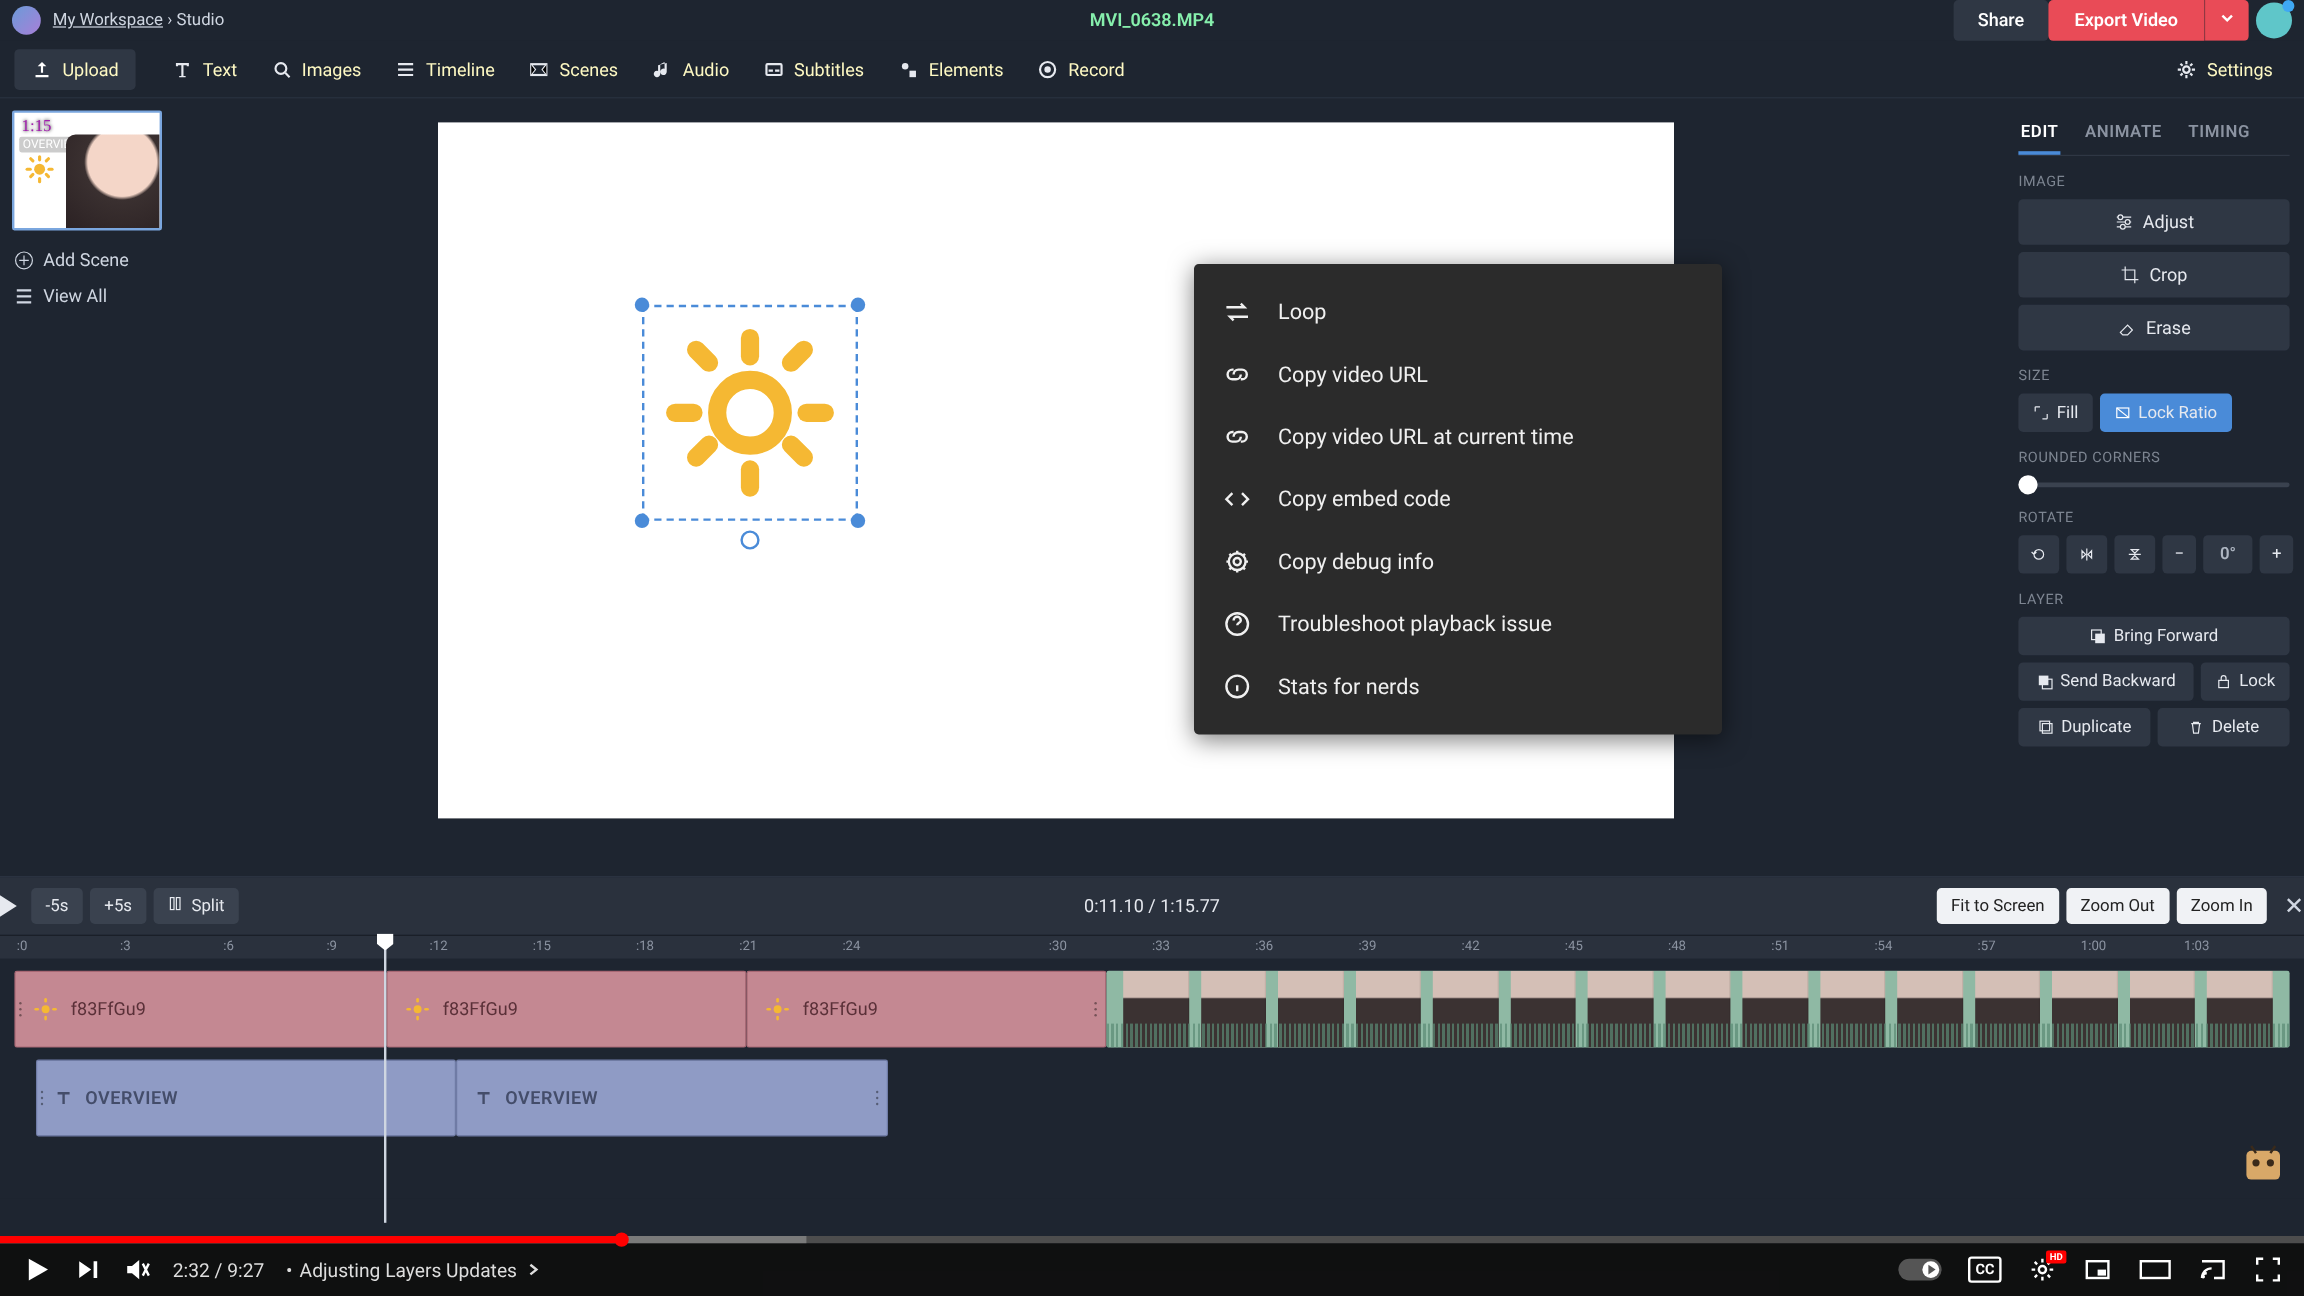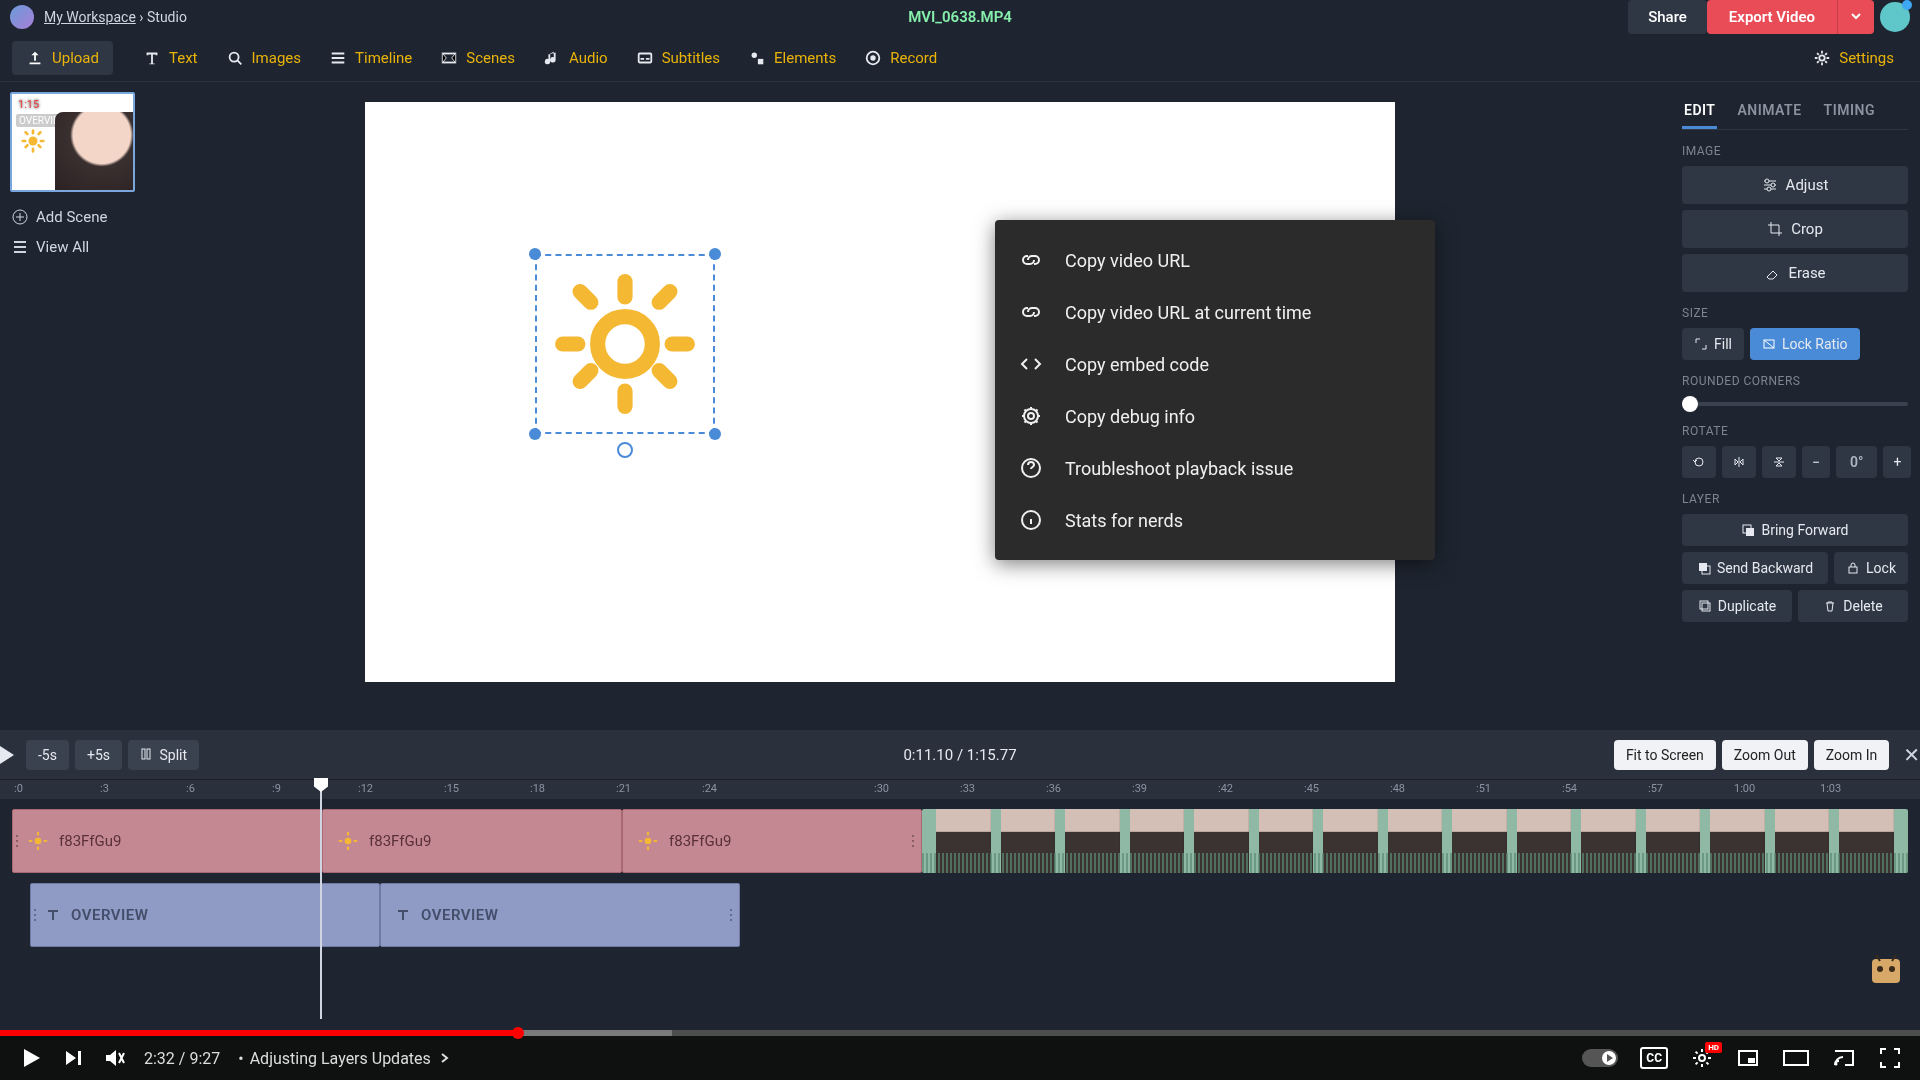--- a/index.html
+++ b/index.html
@@ -20,7 +20,7 @@
 
   
   .toolbar { height: 48px; background: #1e2530; display: flex; align-items: center; gap: 0; padding: 0 12px; border-bottom: 1px solid #2a3240; }
-  .tool { display: flex; align-items: center; gap: 8px; color: #eab308; font-size: 15px; padding: 8px 14px; cursor: pointer; border-radius: 4px; }
+  .tool { display: flex; align-items: center; gap: 8px; color: #fef9c3; font-size: 15px; padding: 8px 14px; cursor: pointer; border-radius: 4px; }
   .tool.upload { background: #2f3744; margin-right: 16px; }
   .tool.settings { margin-left: auto; }
   .tool svg, .icon { width: 18px; height: 18px; display: inline-block; }

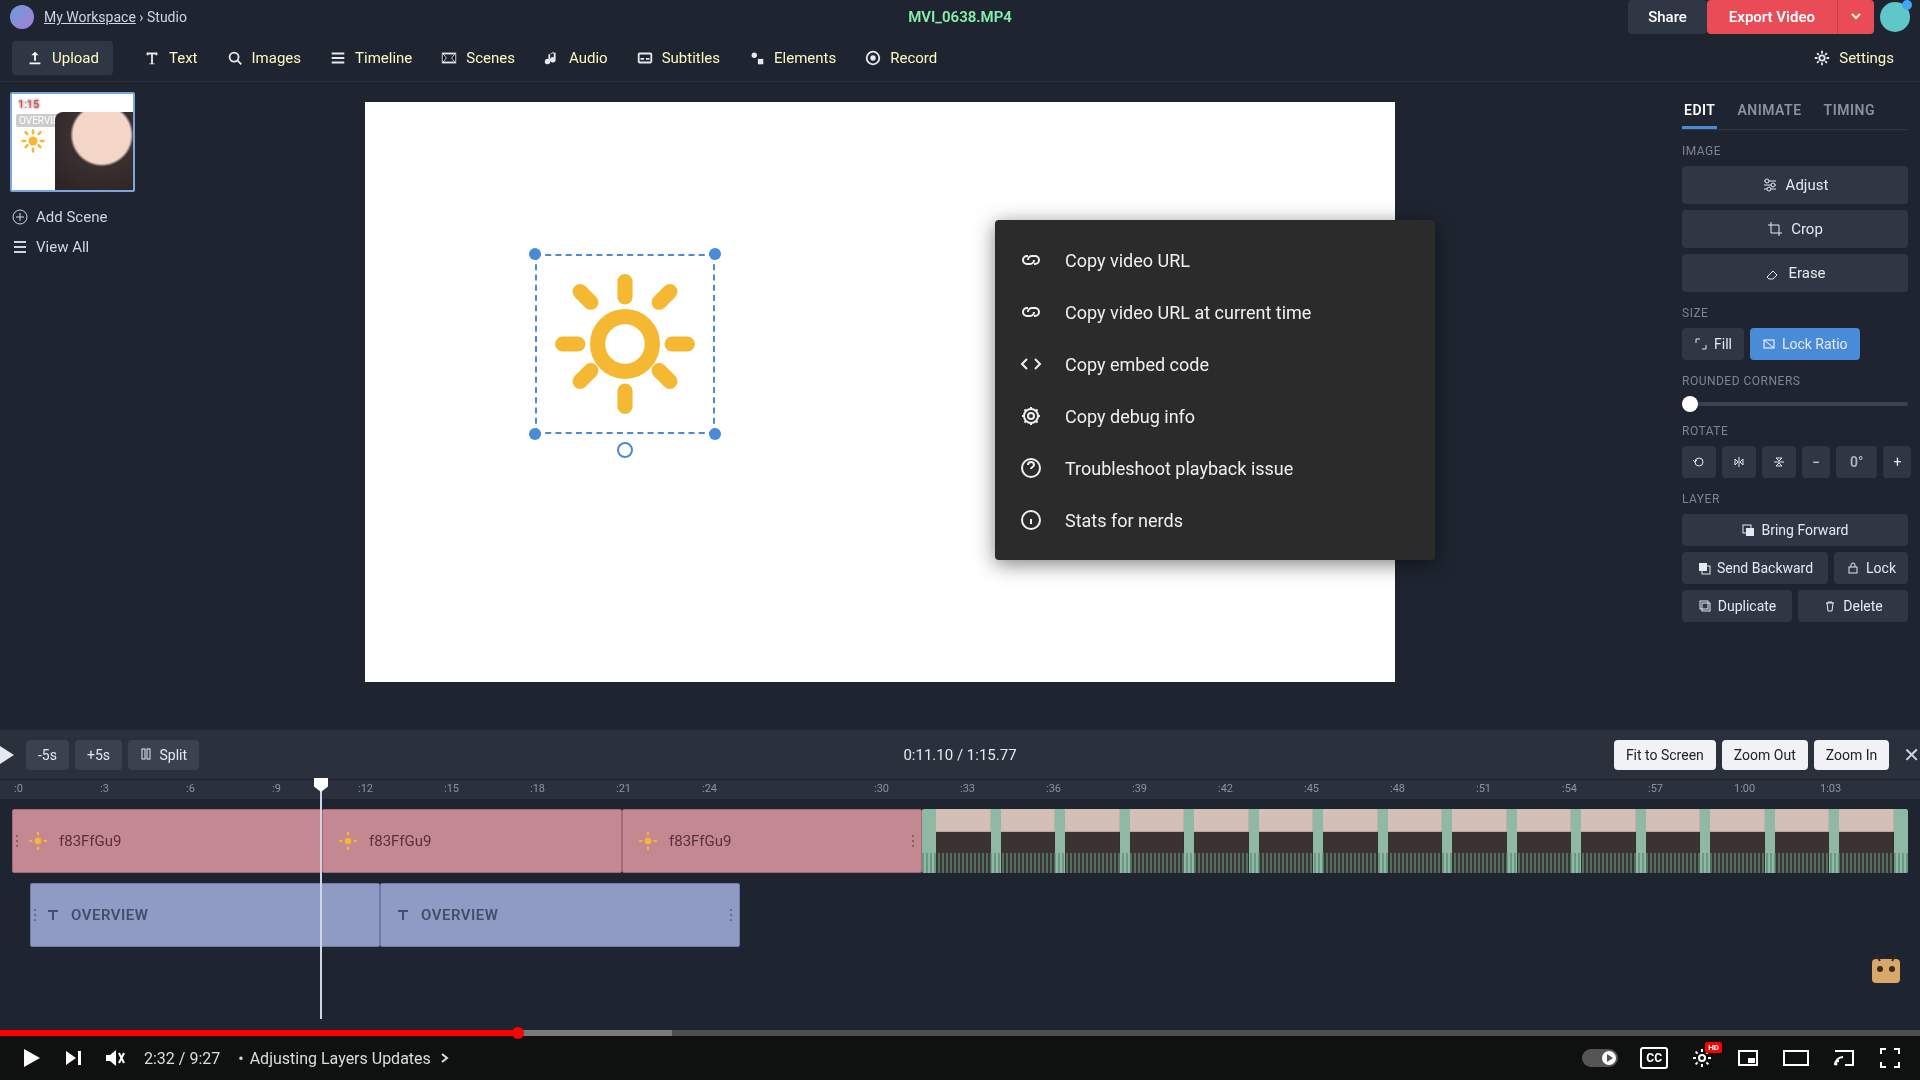--- a/index.html
+++ b/index.html
@@ -29,7 +29,7 @@
   .main { display: flex; height: 648px; }
   .scenes-panel { width: 160px; padding: 10px; }
   .scene-thumb { width: 125px; height: 100px; background: #fff; border-radius: 2px; position: relative; margin-bottom: 10px; overflow: hidden; border: 2px solid #7aa6de; }
-  .scene-thumb .time { position: absolute; top: 4px; left: 6px; font-size: 11px; color: #ef4444; text-shadow: 0 0 3px #000; z-index:2; }
+  .scene-thumb .time { position: absolute; top: 4px; left: 6px; font-size: 14px; color: #a21caf; text-shadow: 0 0 3px #000; z-index:2;font-family:Liberation Serif, serif; }
   .scene-thumb .copy-ic { position: absolute; top: 4px; right: 26px; color:#fff; z-index:2; }
   .scene-thumb .del-ic { position: absolute; top: 4px; right: 6px; color:#fff; z-index:2; }
   .scene-thumb-img { position:absolute; inset:0; }

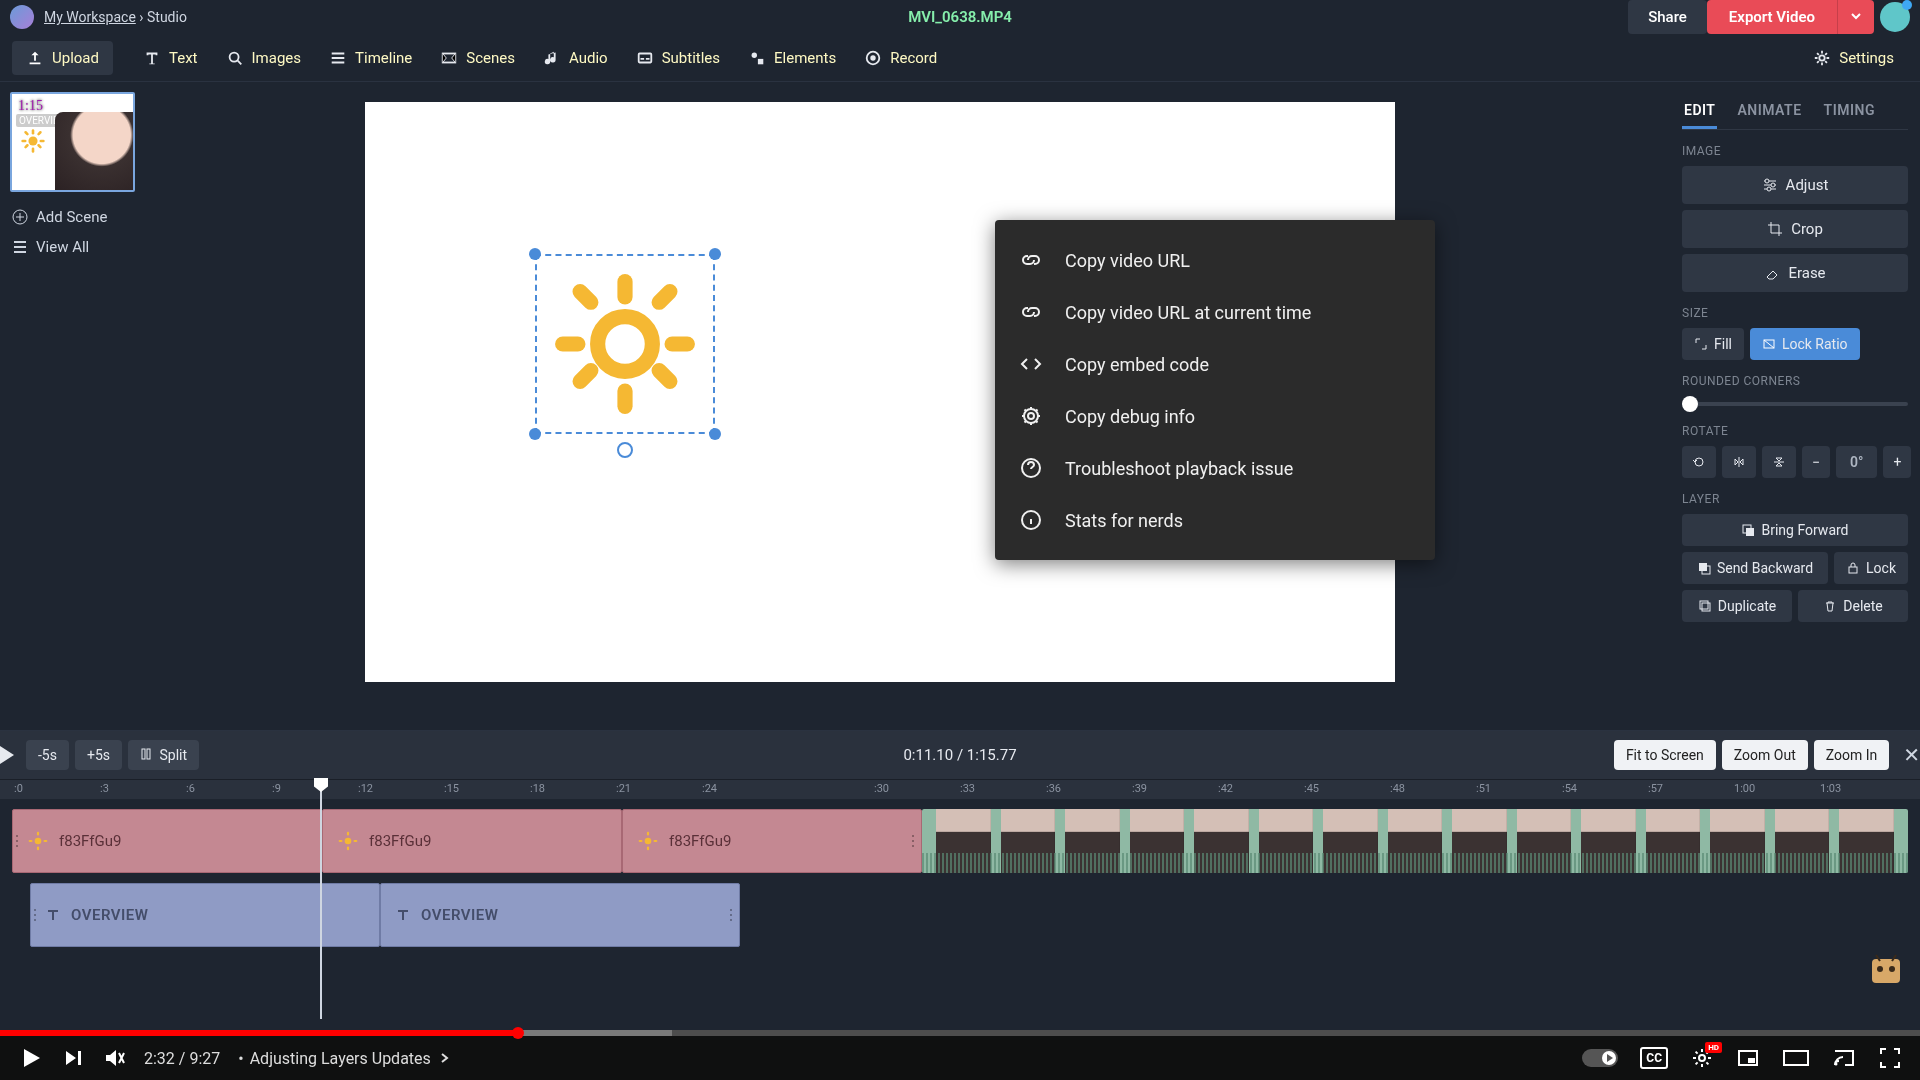--- a/index.html
+++ b/index.html
@@ -275,6 +275,14 @@
       </div>
 
       <div class="ctx-menu">
+        <div class="ctx-item">
+          <span class="ctx-ic">
+              <svg width="24" height="24" viewBox="0 0 24 24">
+                <path d="M3 8h15l-3-3M21 16H6l3 3" stroke="#f0f0f0" stroke-width="2" fill="none"></path>
+              </svg>
+            </span>
+          <span>Loop</span>
+        </div>
         <div class="ctx-item">
           <span class="ctx-ic">
               <svg width="24" height="24" viewBox="0 0 24 24">

